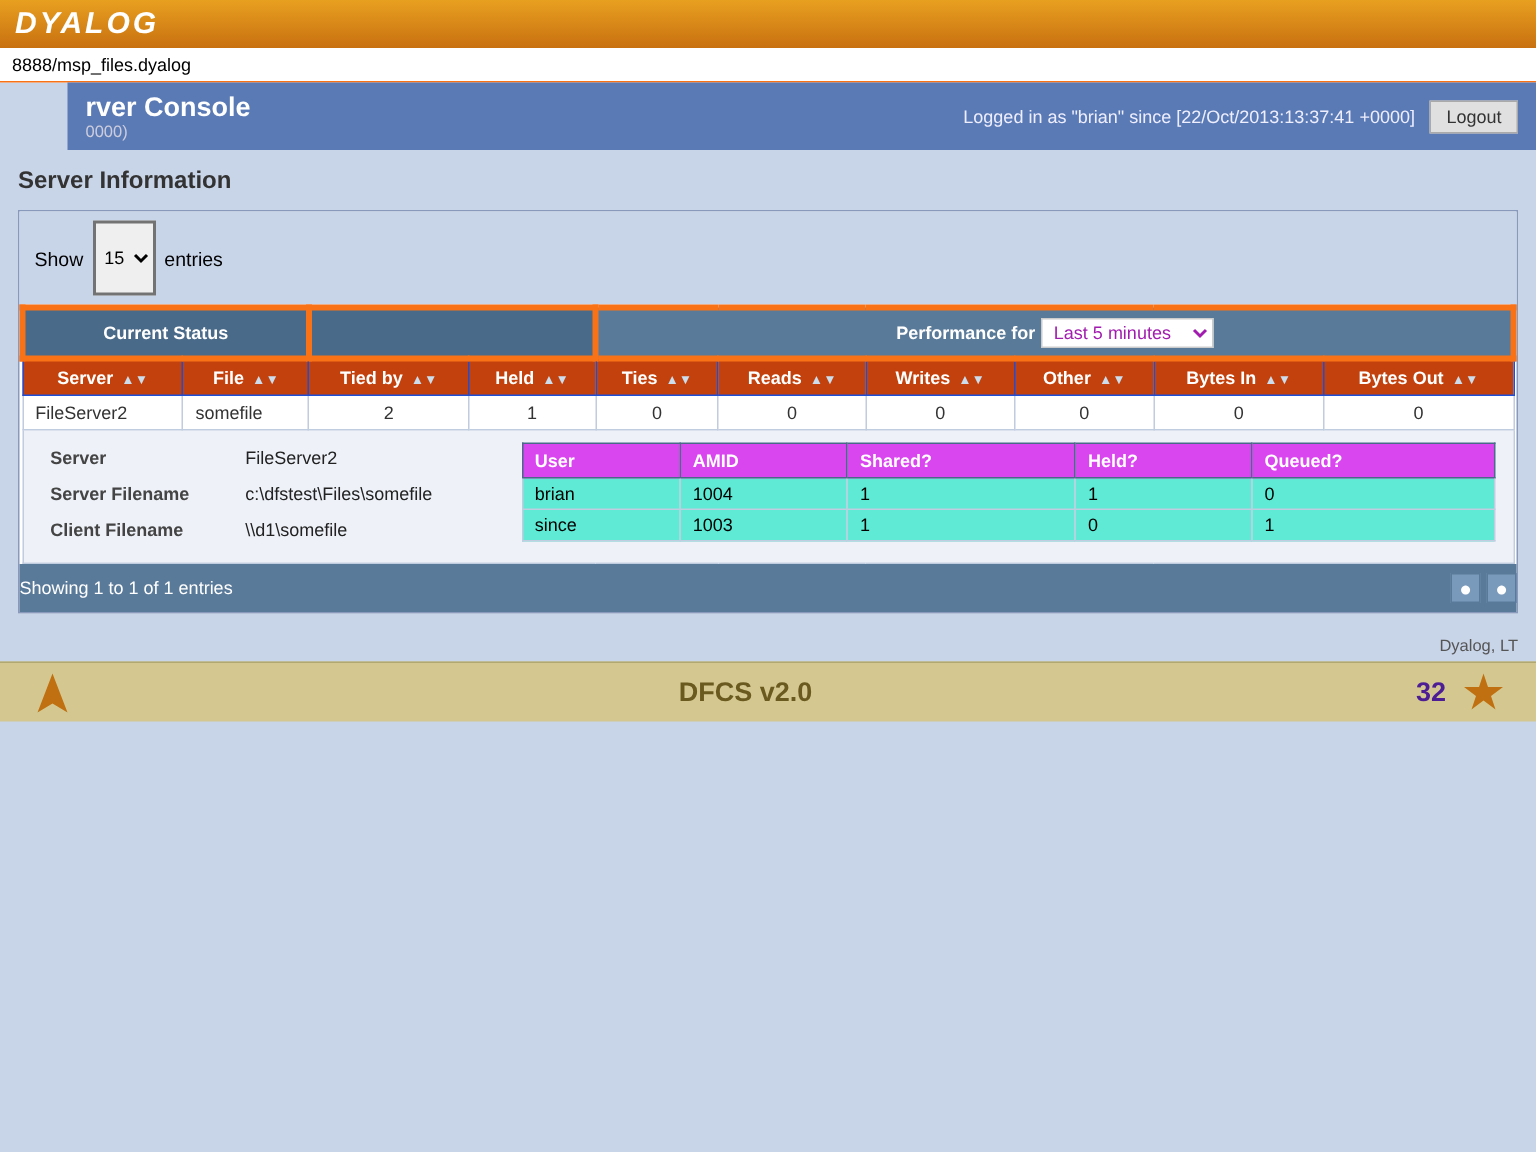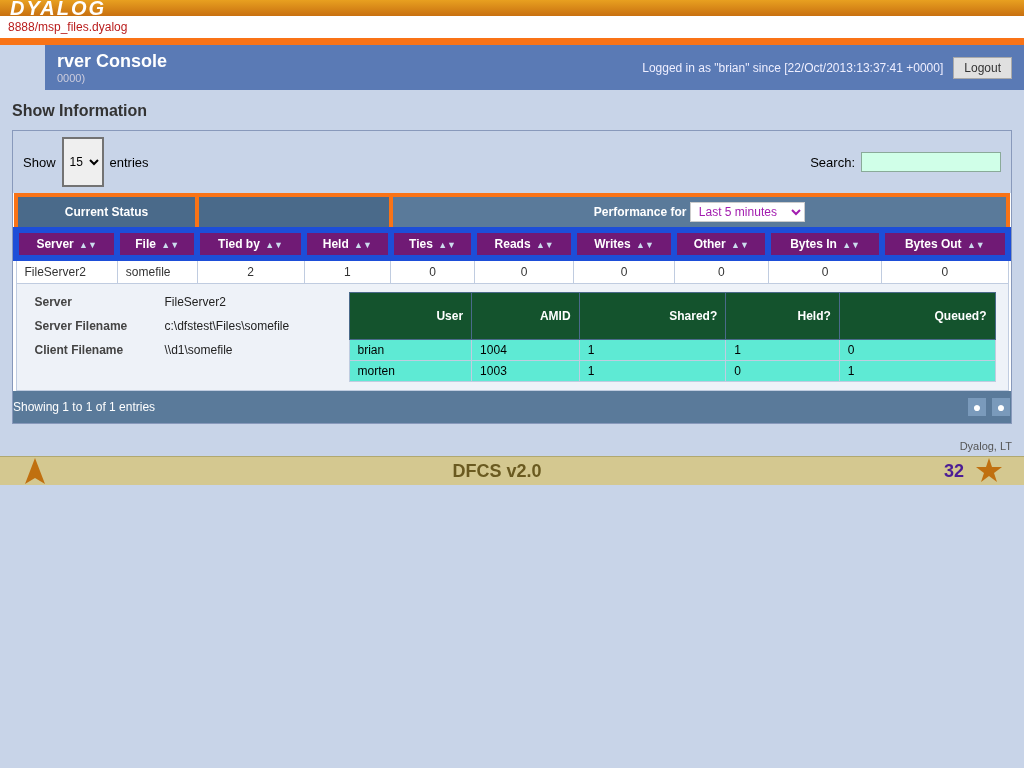--- a/index.html
+++ b/index.html
@@ -13,7 +13,7 @@
     
     .browser-top {
       background: linear-gradient(to bottom, #e8a020, #c87010);
-      height: 16px;
+      height: 32px;
       display: flex;
       align-items: center;
       padding: 0 10px;

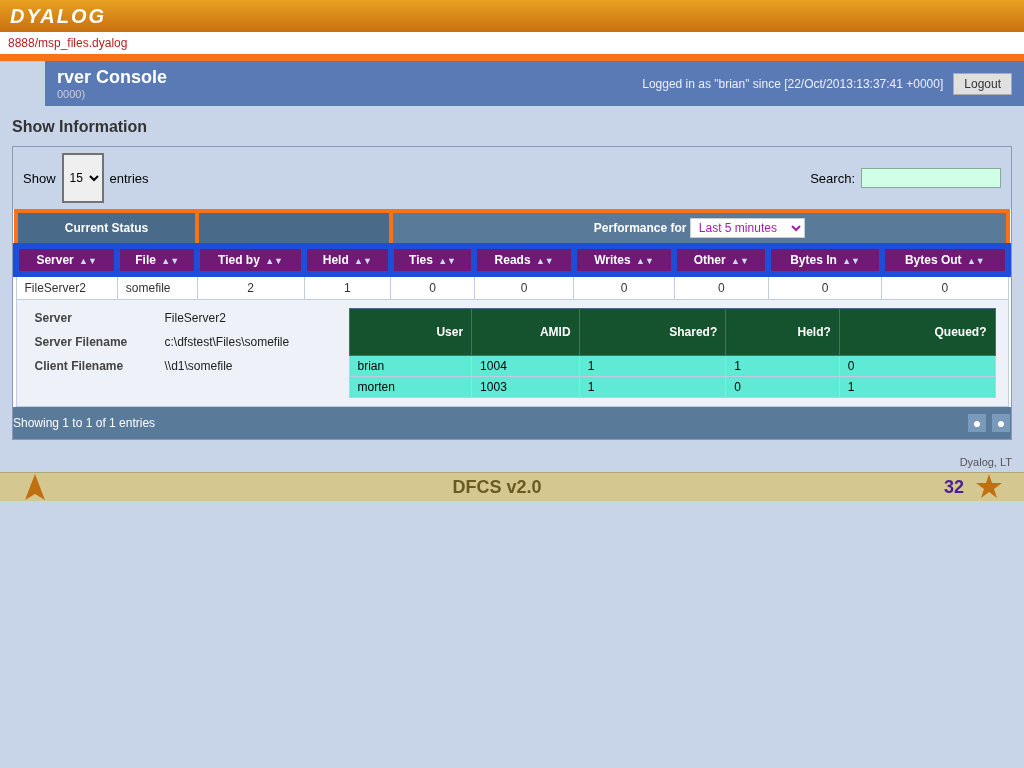--- a/index.html
+++ b/index.html
@@ -29,10 +29,10 @@
     
     .url-bar {
       background: white;
-      border-bottom: 7px solid #f97316;
+      border-bottom: 1px solid #f97316;
       padding: 4px 8px;
       font-size: 12px;
-      color: #b91c1c;
+      color: #000000;
     }
 
     

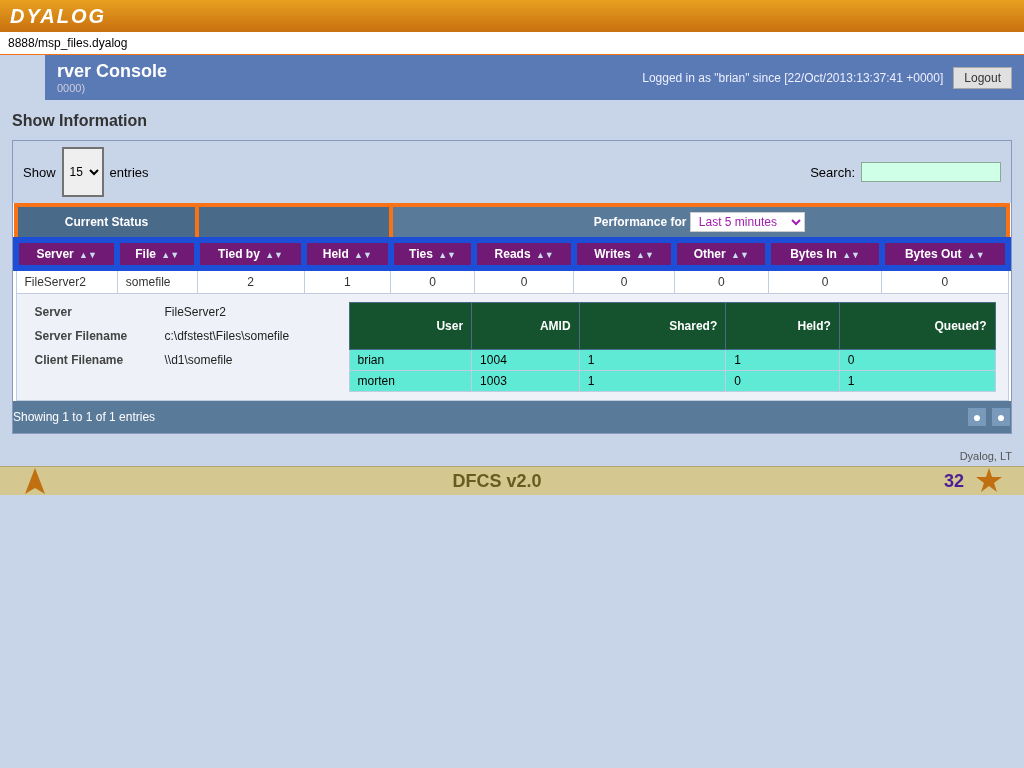--- a/index.html
+++ b/index.html
@@ -316,7 +316,7 @@
 </div>
 
 <div class="main-content">
-  <div class="section-title">Show Information</div>
+  <div class="section-title">Server Information</div>
 
   <div class="table-wrapper">
 

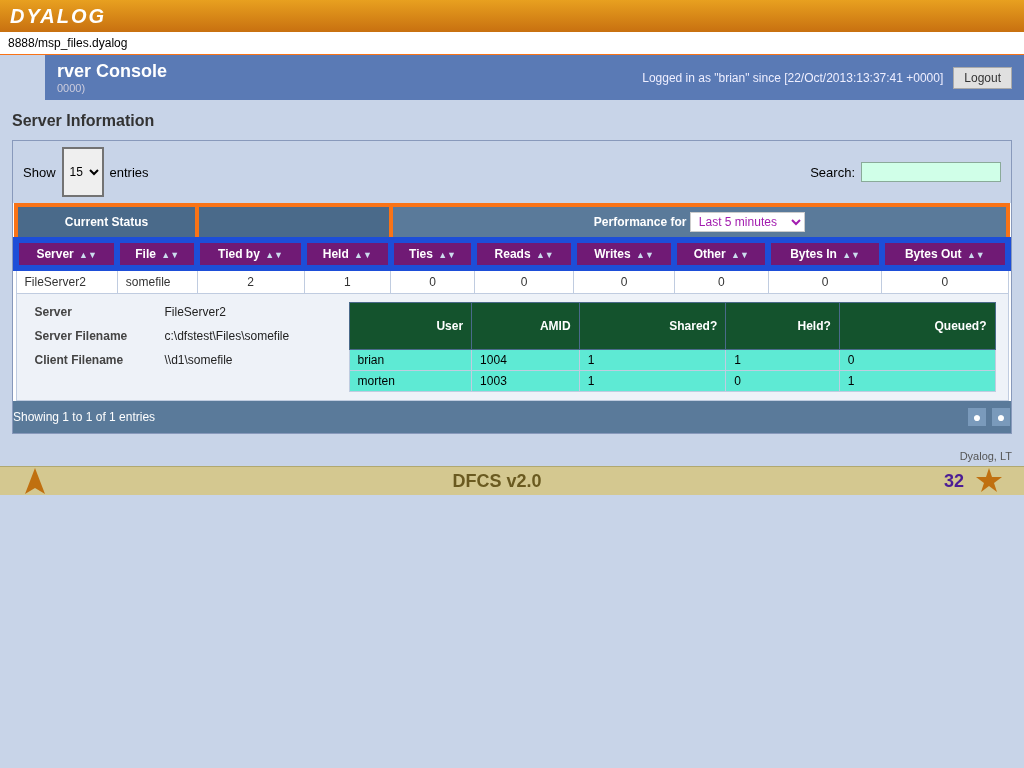--- a/index.html
+++ b/index.html
@@ -329,10 +329,6 @@
           <option>50</option>
         </select>
         <span>entries</span>
-      </div>
-      <div class="search-row">
-        <span>Search:</span>
-        <input class="search-input" type="text" value="" style="">
       </div>
     </div>
 

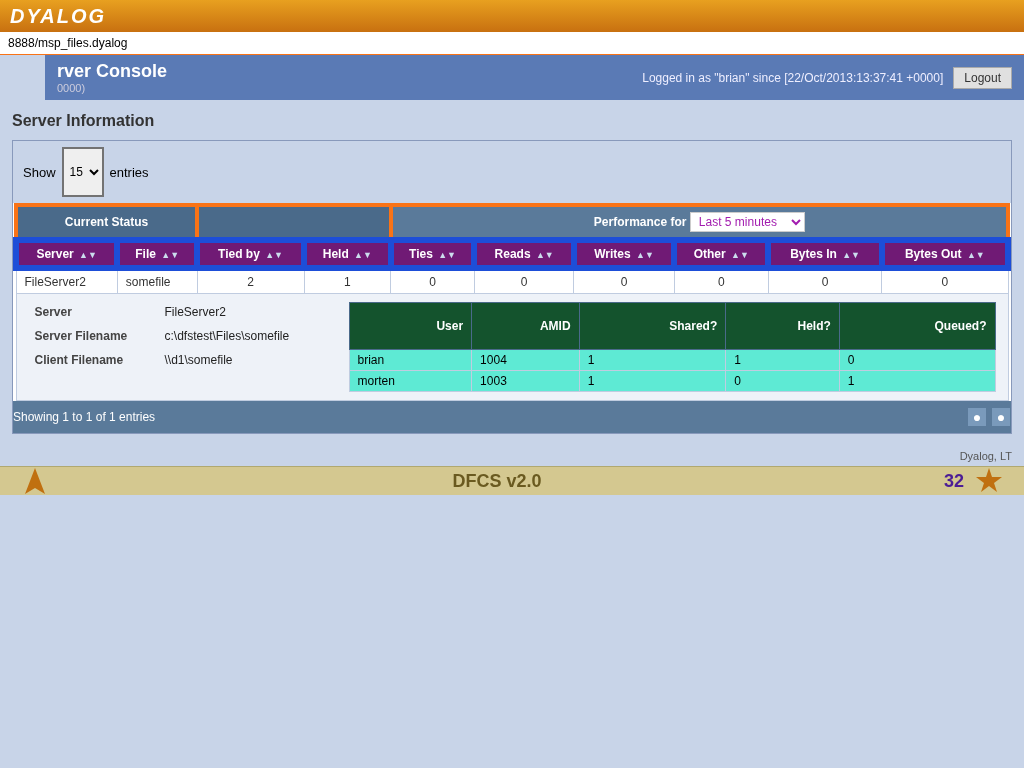--- a/index.html
+++ b/index.html
@@ -155,11 +155,11 @@
 
     
     .col-header-row th {
-      background: #701a75;
+      background: #c2410c;
       color: white;
       padding: 4px 6px;
       text-align: center;
-      border: 6px solid #1d4ed8;
+      border: 1px solid #1d4ed8;
       white-space: nowrap;
       cursor: pointer;
     }

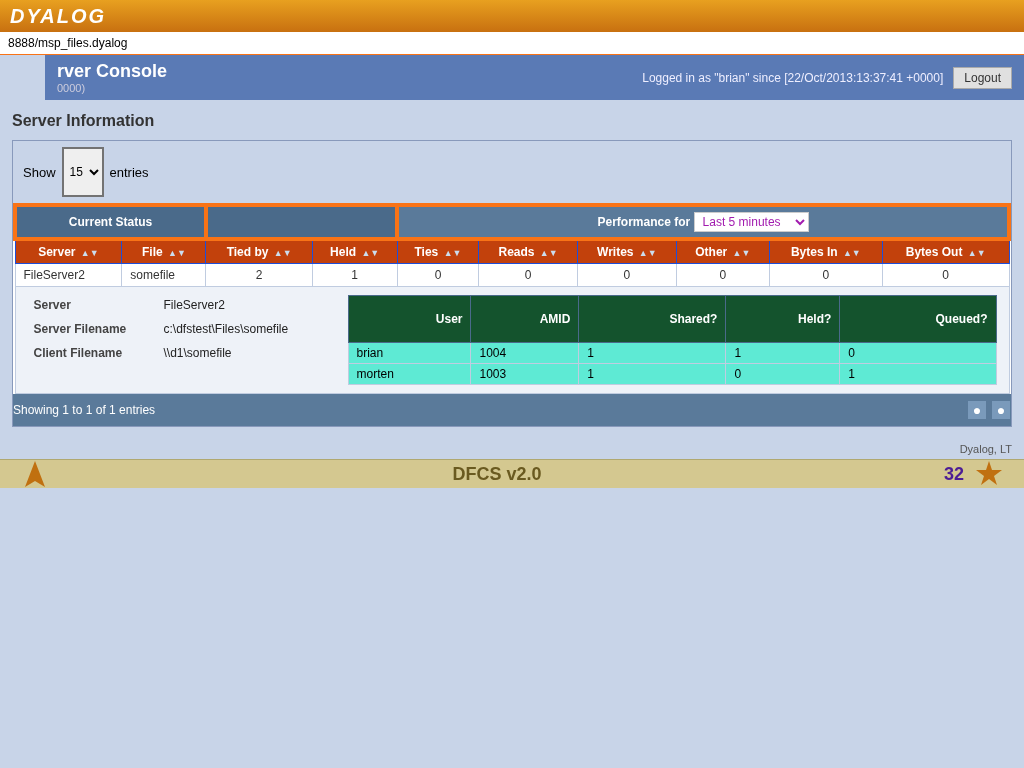--- a/index.html
+++ b/index.html
@@ -221,10 +221,10 @@
       font-size: 12px;
     }
     .user-table th {
-      background: #14532d;
-      color: white;
-      padding: 16px 8px;
-      text-align: right;
+      background: #d946ef;
+      color: white;
+      padding: 4px 8px;
+      text-align: left;
       border: 1px solid #4a6a8a;
     }
     .user-table td {

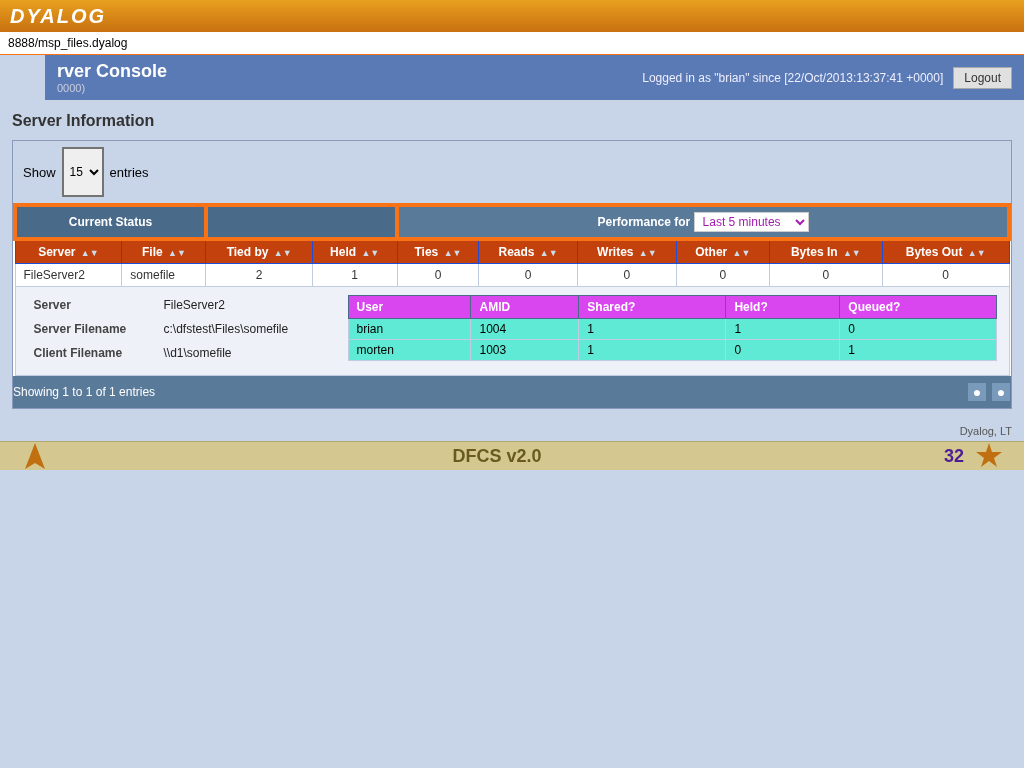--- a/index.html
+++ b/index.html
@@ -415,7 +415,7 @@
                       <td>0</td>
                     </tr>
                     <tr>
-                      <td>morten</td>
+                      <td>since</td>
                       <td>1003</td>
                       <td>1</td>
                       <td>0</td>

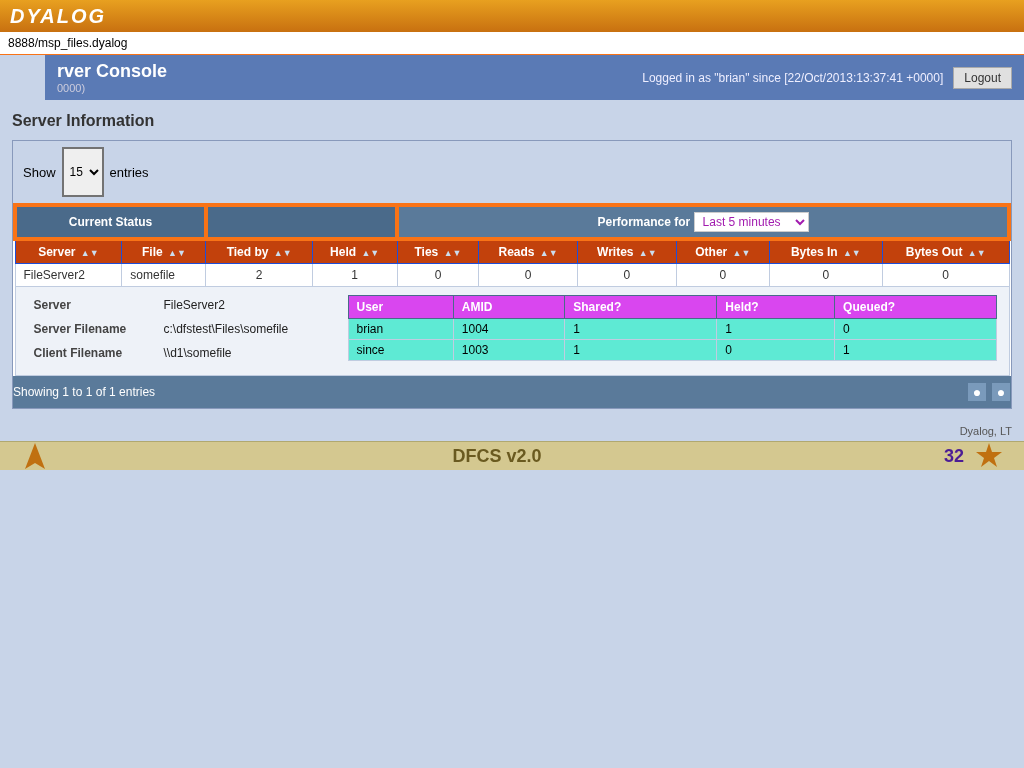--- a/index.html
+++ b/index.html
@@ -271,7 +271,7 @@
     
     .taskbar {
       background: #d4c890;
-      height: 29px;
+      height: 40px;
       display: flex;
       align-items: center;
       justify-content: space-between;

